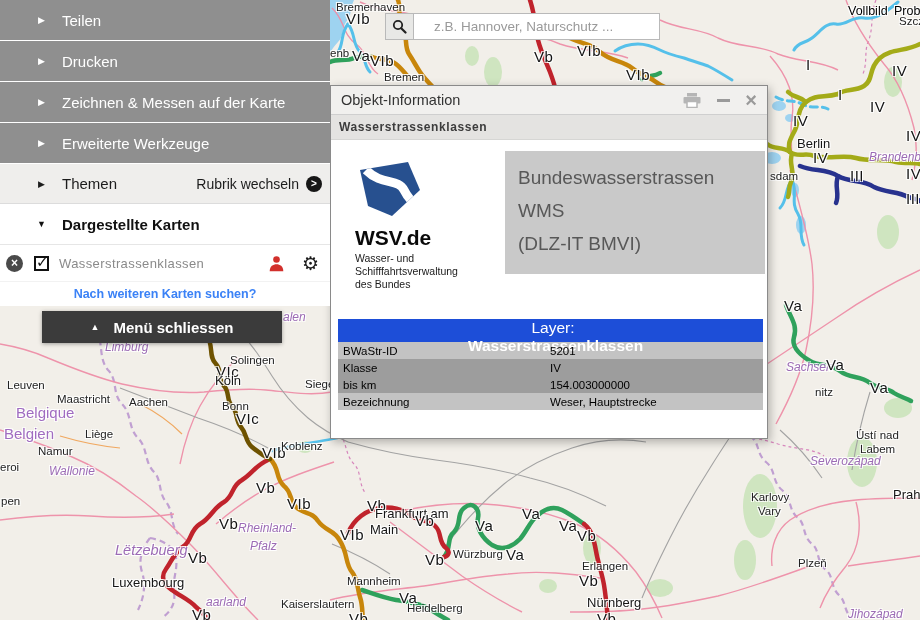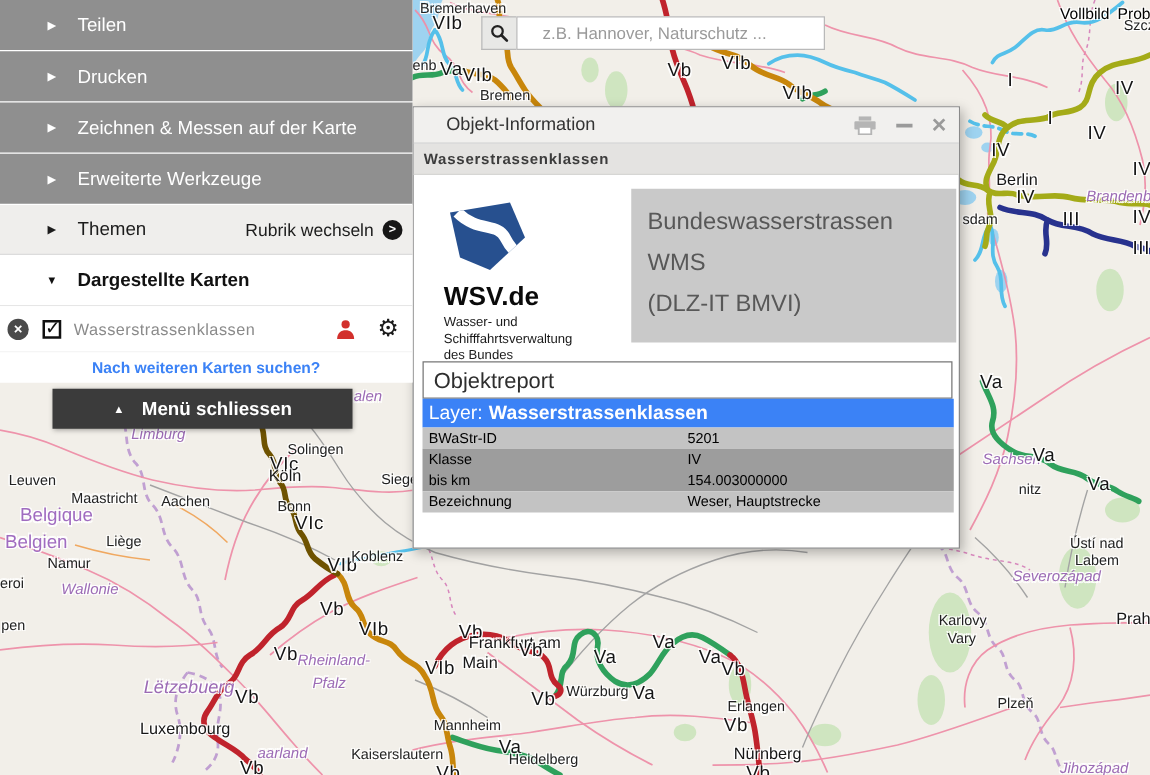--- a/index.html
+++ b/index.html
@@ -66,7 +66,7 @@
     border:1px solid #8a8a8a; box-shadow:2px 3px 9px rgba(0,0,0,.28); z-index:10; }
   .dlg-title { height:29px; background:#f1f0ee; border-bottom:1px solid #cfcfcf; display:flex;
     align-items:center; padding:0 10px; cursor:default; }
-  .dlg-title .t { flex:1; font-size:14.5px; color:#333;margin-left:16px; }
+  .dlg-title .t { flex:1; font-size:14.5px; color:#333; }
   .print-ico { margin-left:12px; cursor:pointer; display:flex; }
   .min-ico { width:13px; height:3px; background:#9a9a9a; margin-left:16px; cursor:pointer; }
   .close-ico { font-size:20px; font-weight:bold; color:#9a9a9a; line-height:.8; margin-left:15px; cursor:pointer; }

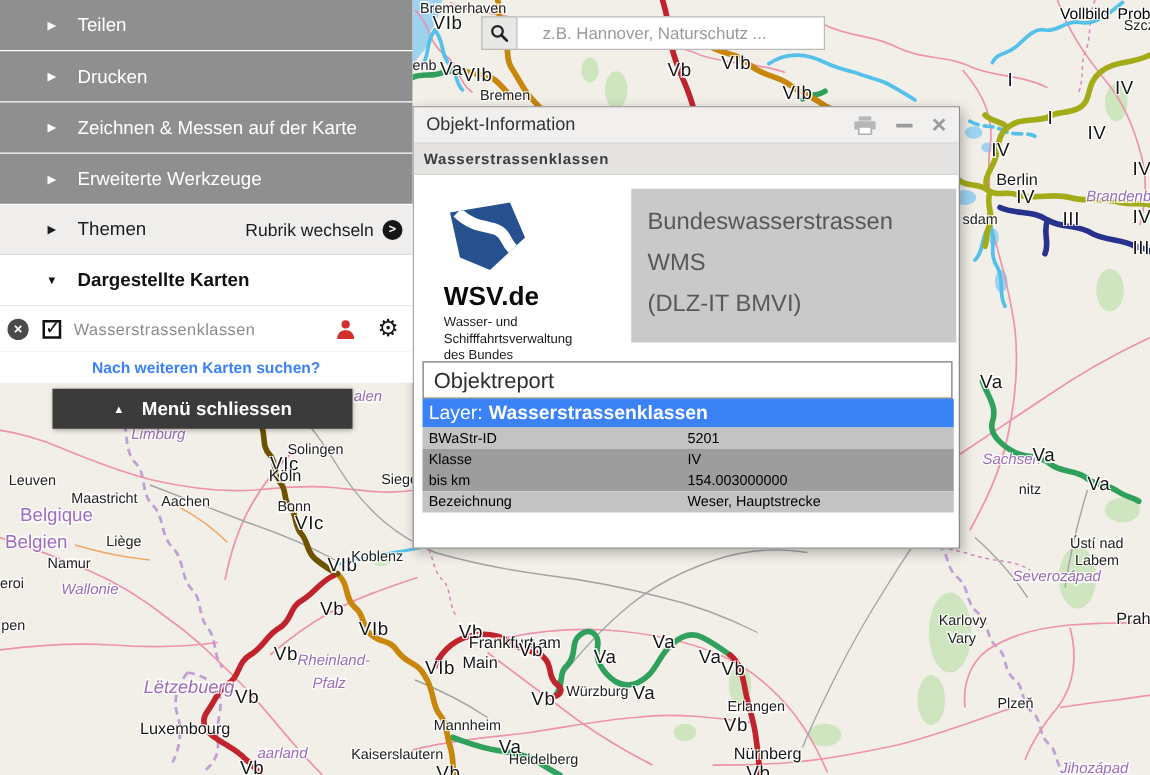--- a/index.html
+++ b/index.html
@@ -422,7 +422,6 @@
       <div>(DLZ-IT BMVI)</div>
     </div>
 
-    <div class="report-box">Objektreport</div>
 
     <div class="ir-table">
       <div class="ir-head">

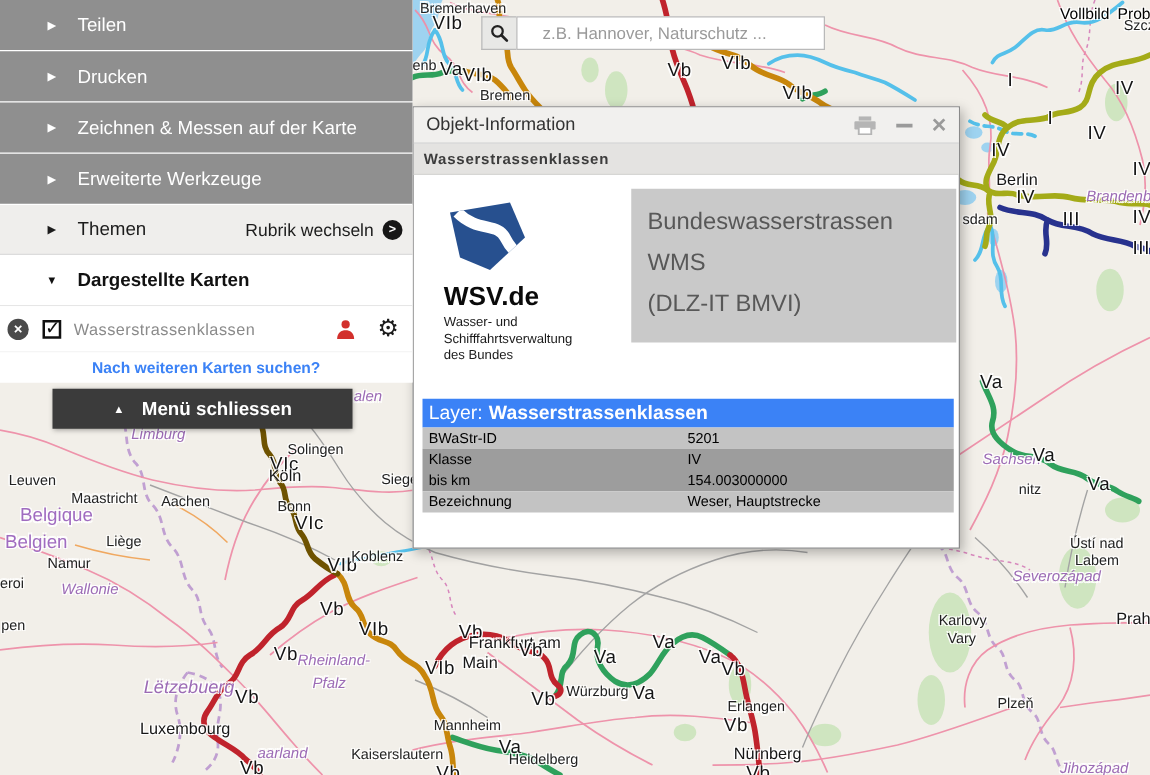--- a/index.html
+++ b/index.html
@@ -81,8 +81,8 @@
   .report-box { position:absolute; left:7px; top:149px; width:424px; height:30px; border:1px solid #777;
     font-size:17.5px; color:#2e2e2e; line-height:28px; padding-left:8px; background:#fff; }
   .ir-table { position:absolute; left:7px; top:179px; width:425px; }
-  .ir-head { height:23px; background:#3b82f6; color:#fff; font-size:15.5px; padding-left:5px;
-    display:flex; align-items:center; }
+  .ir-head { height:23px; background:#1d4ed8; color:#fff; font-size:15.5px; padding-left:5px;
+    display:flex; align-items:center;flex-direction:column; }
   .ir-head b { margin-left:5px; }
   .ir-row { height:17px; display:flex; align-items:center; font-size:11.5px; color:#000; }
   .ir-row .k { width:212px; padding-left:5px; }

